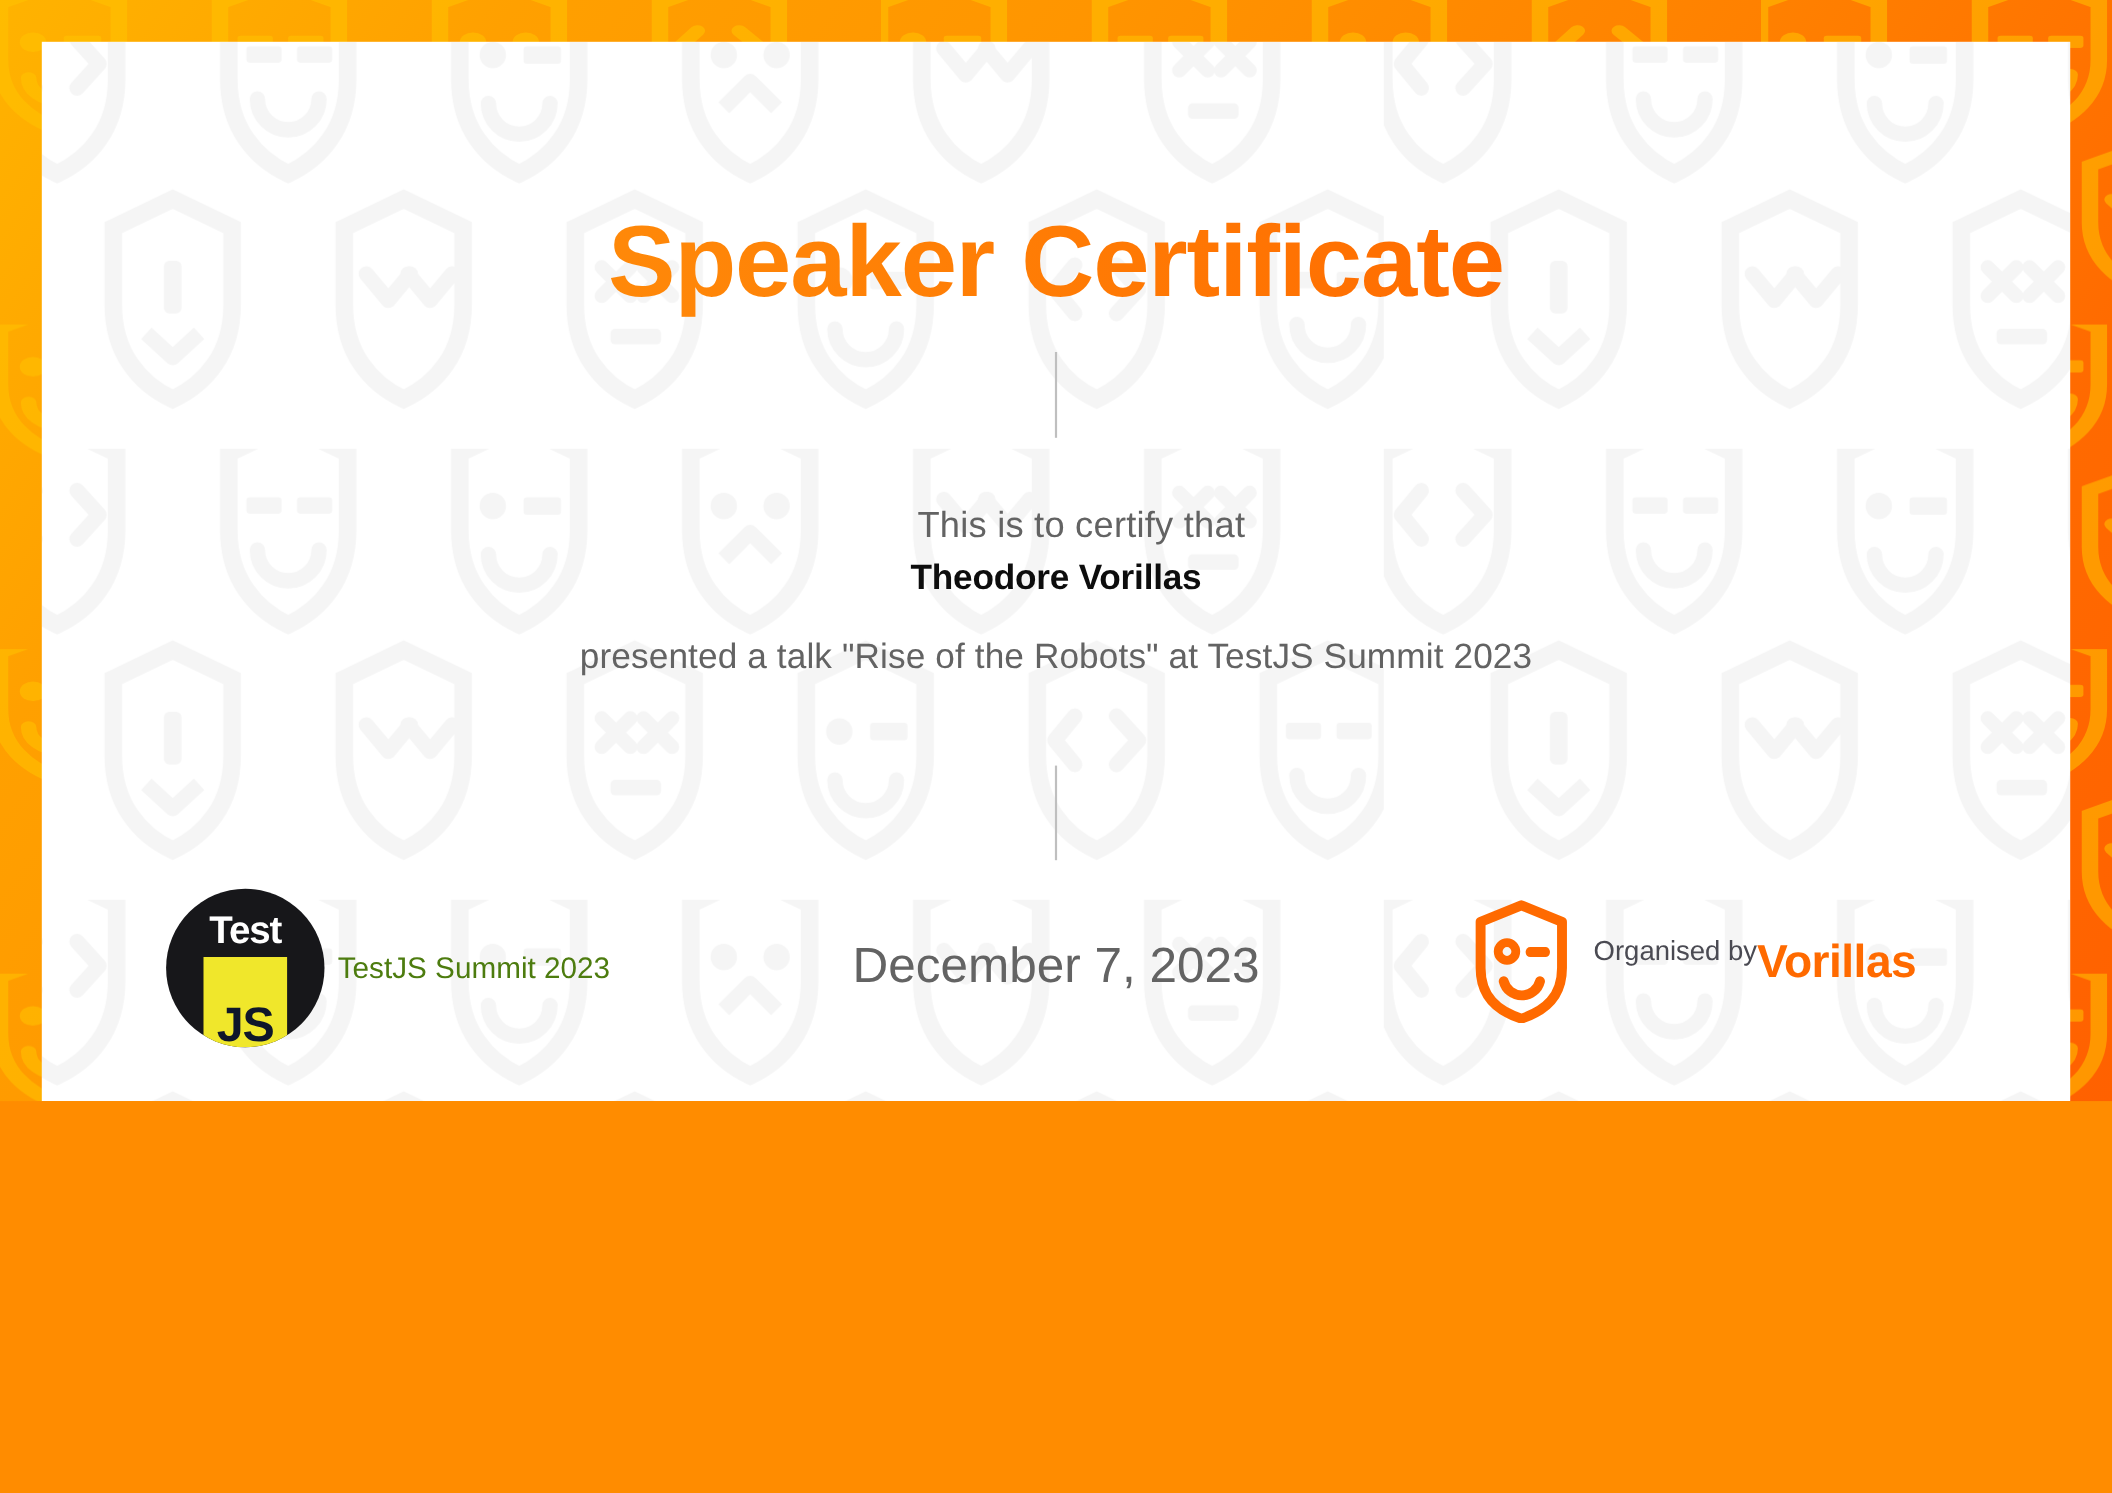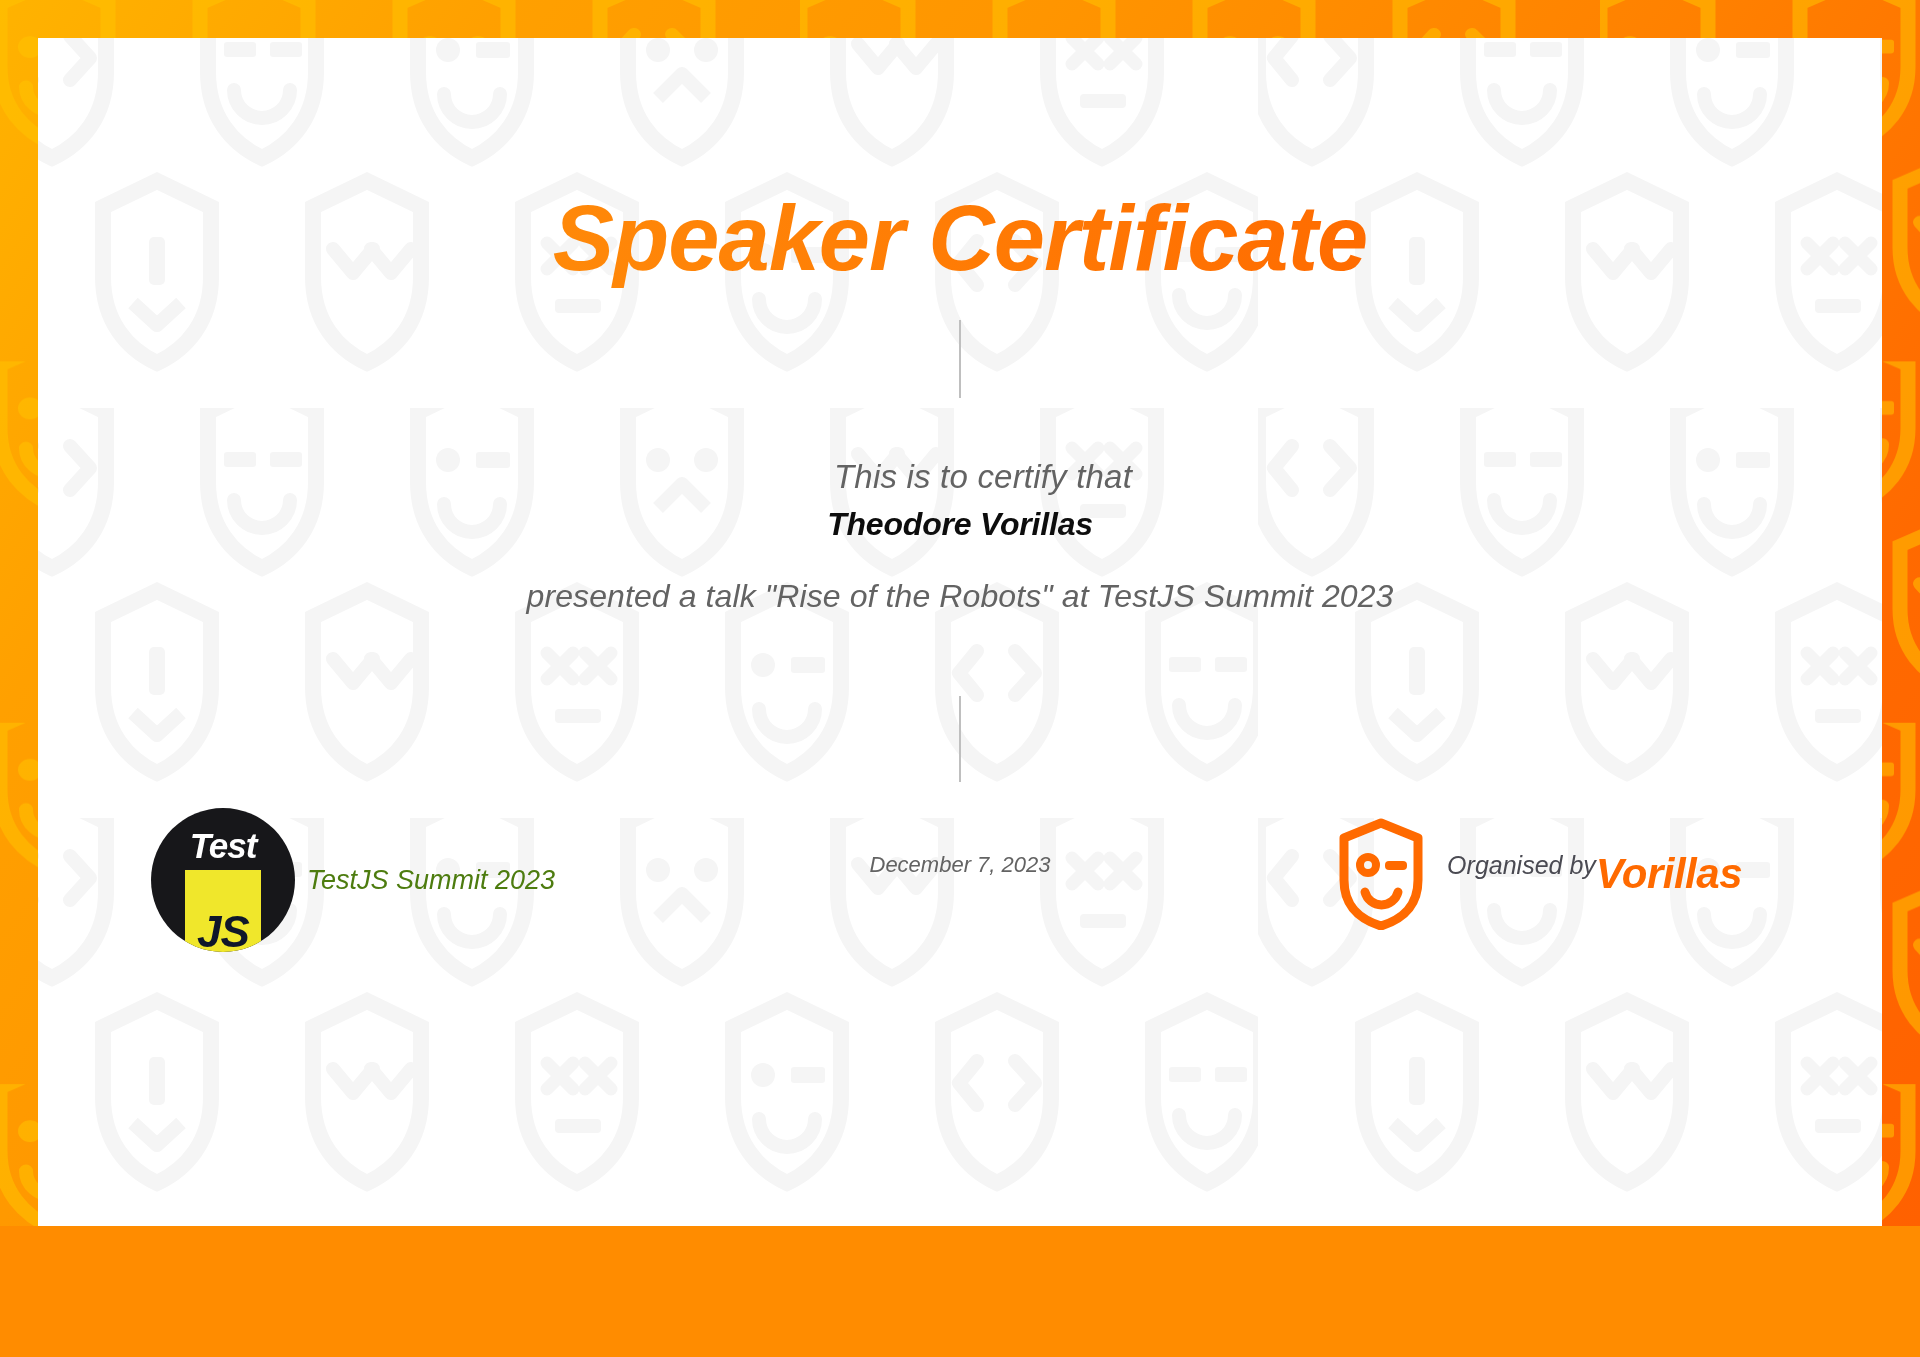--- a/index.html
+++ b/index.html
@@ -13,10 +13,9 @@
   
   .certificate-root{
     position:relative;
-    width:1920px; height:1226px;
+    width:1920px; height:1001px;
     background:linear-gradient(125deg,#FFB300 0%,#FFA000 18%,#FF9500 38%,#FF8000 62%,#FF6A00 82%,#FF6100 100%);
     overflow:hidden;
-    font-style:italic;
   }
   
   .border-pattern{

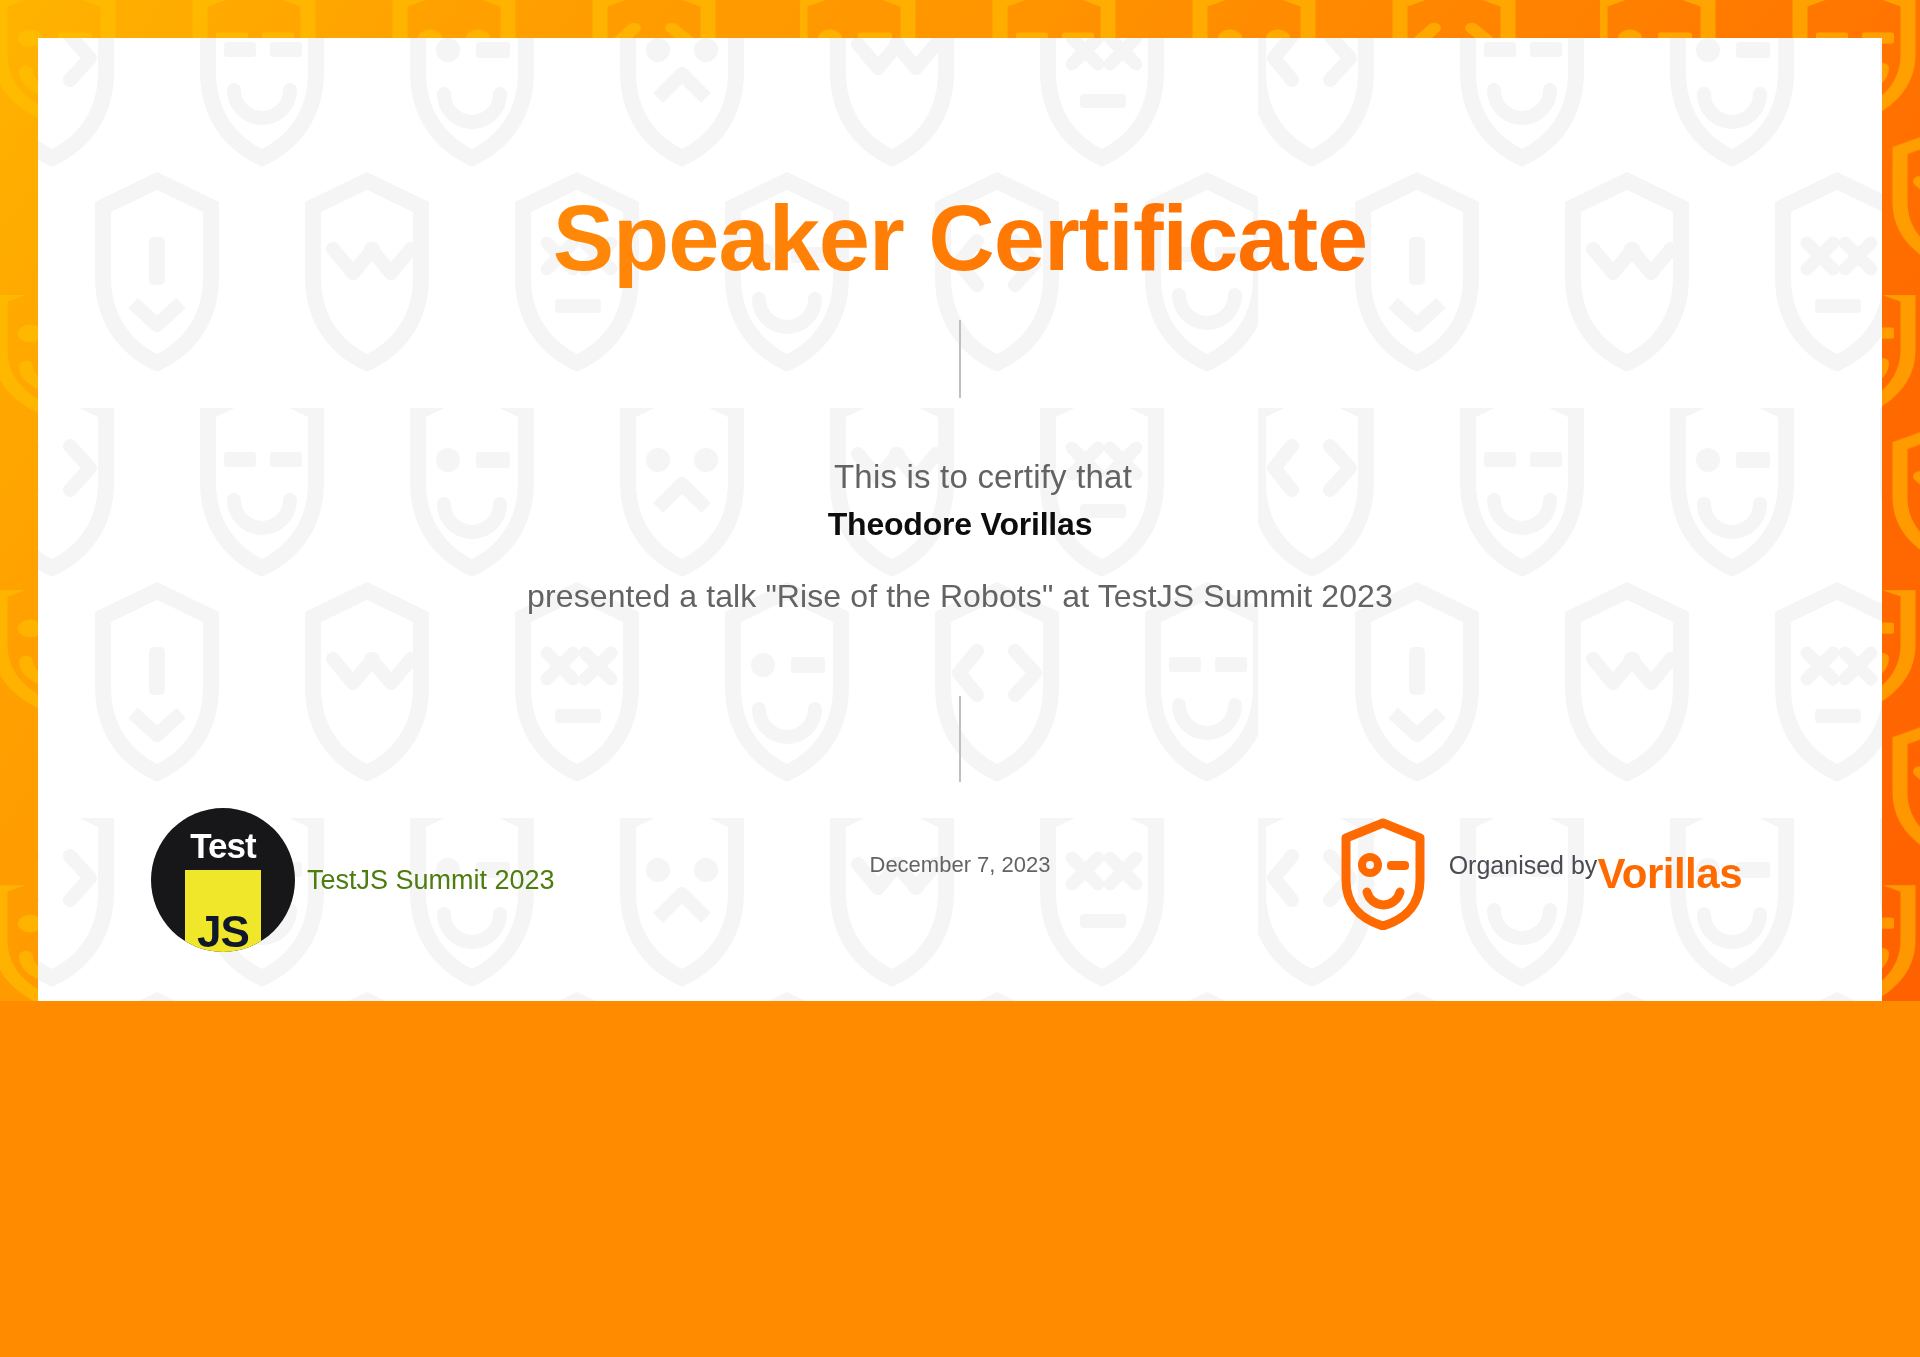--- a/index.html
+++ b/index.html
@@ -165,7 +165,7 @@
     position:absolute;
     left:0; right:0; top:62px;
     text-align:center;
-    font-size:22px;
+    font-size:45px;
     color:#636363;
     font-weight:400;
   }

